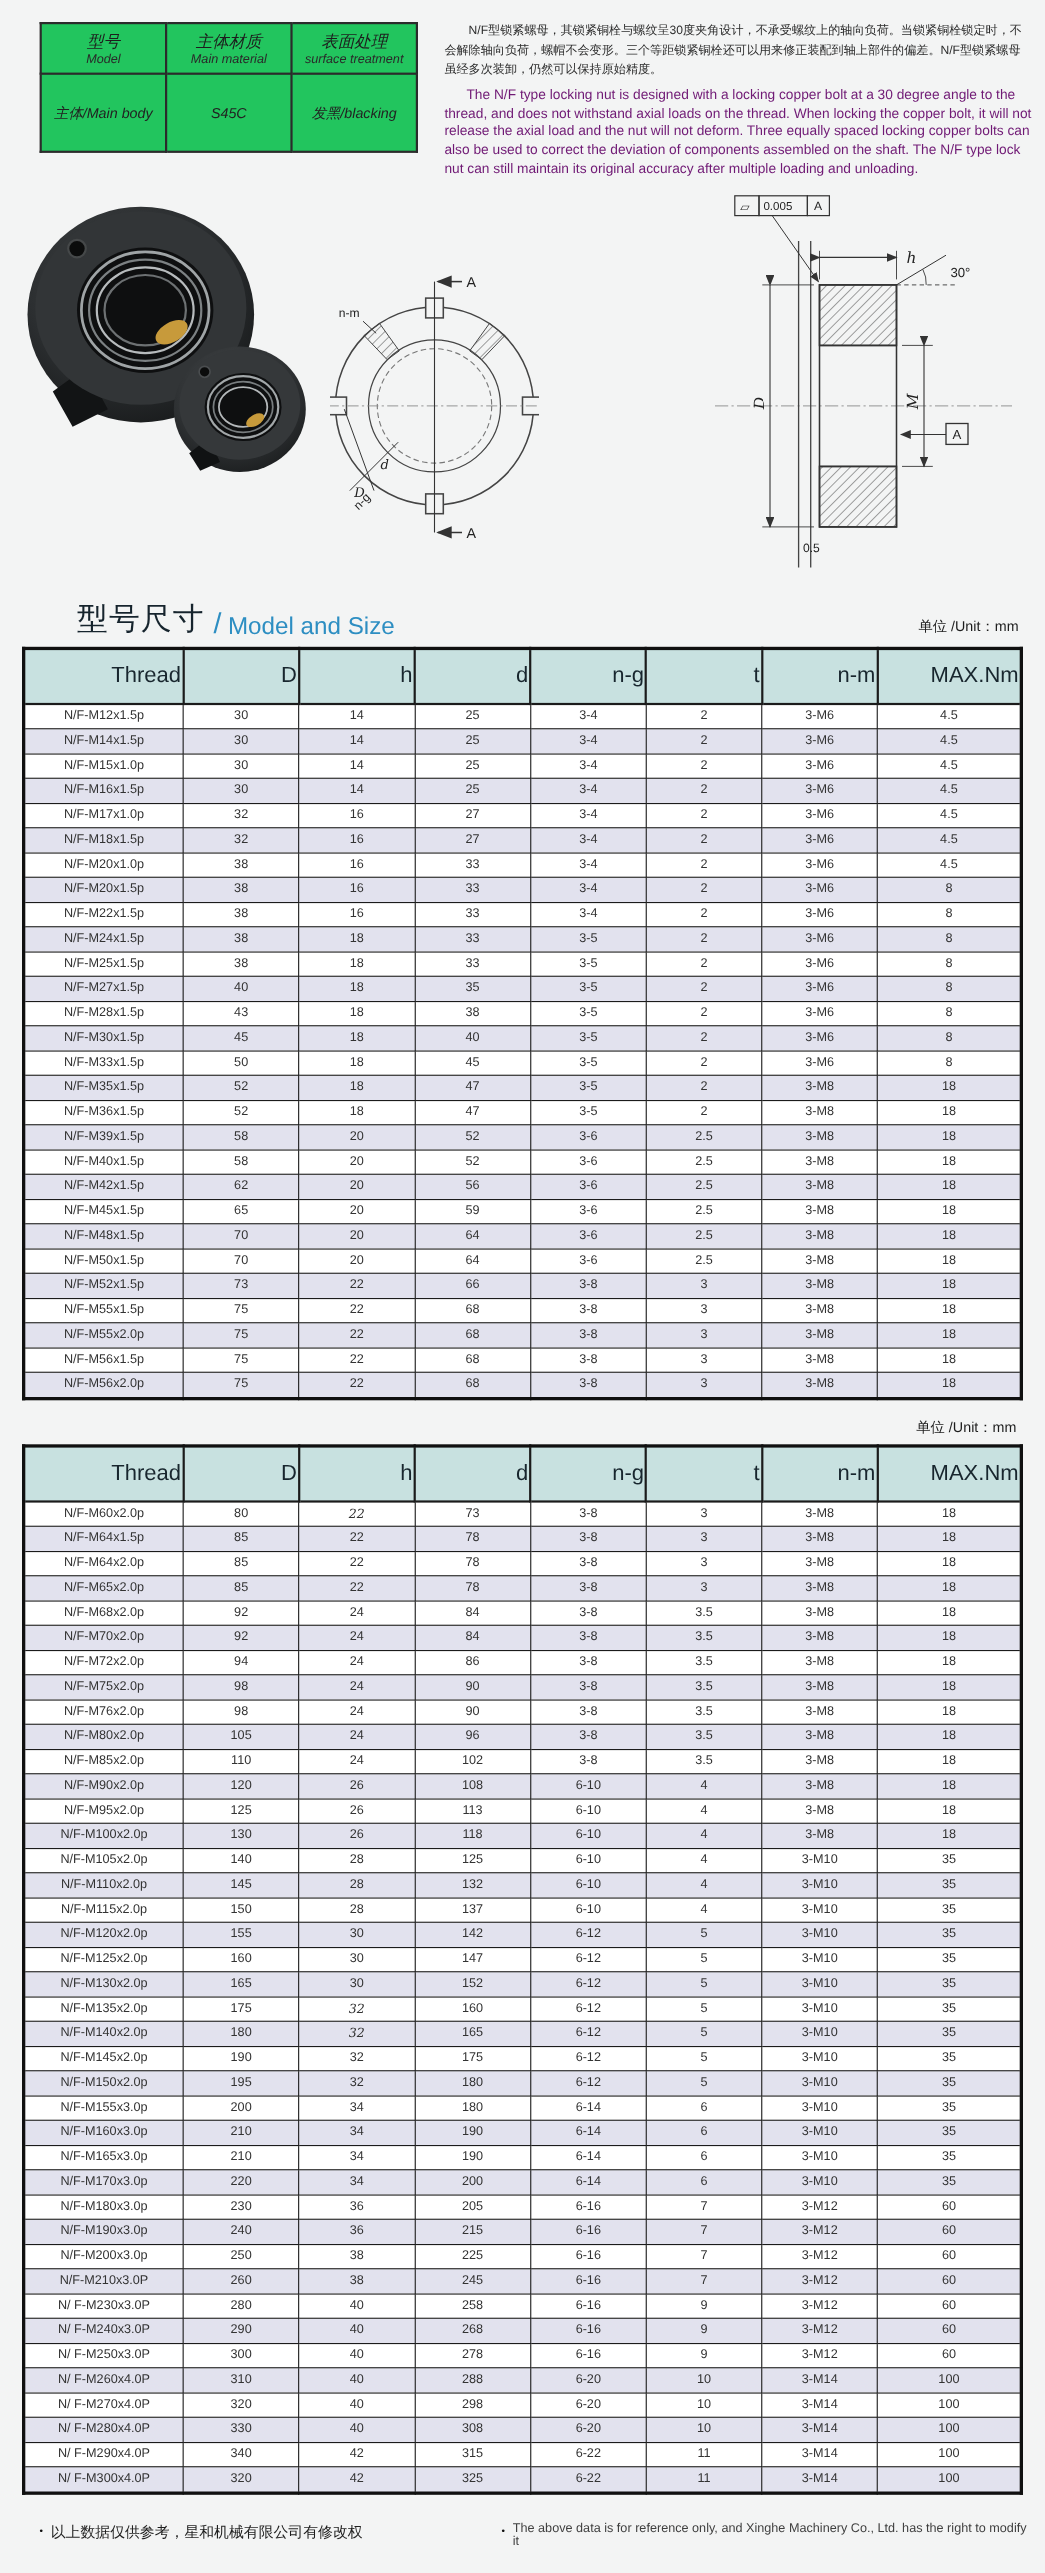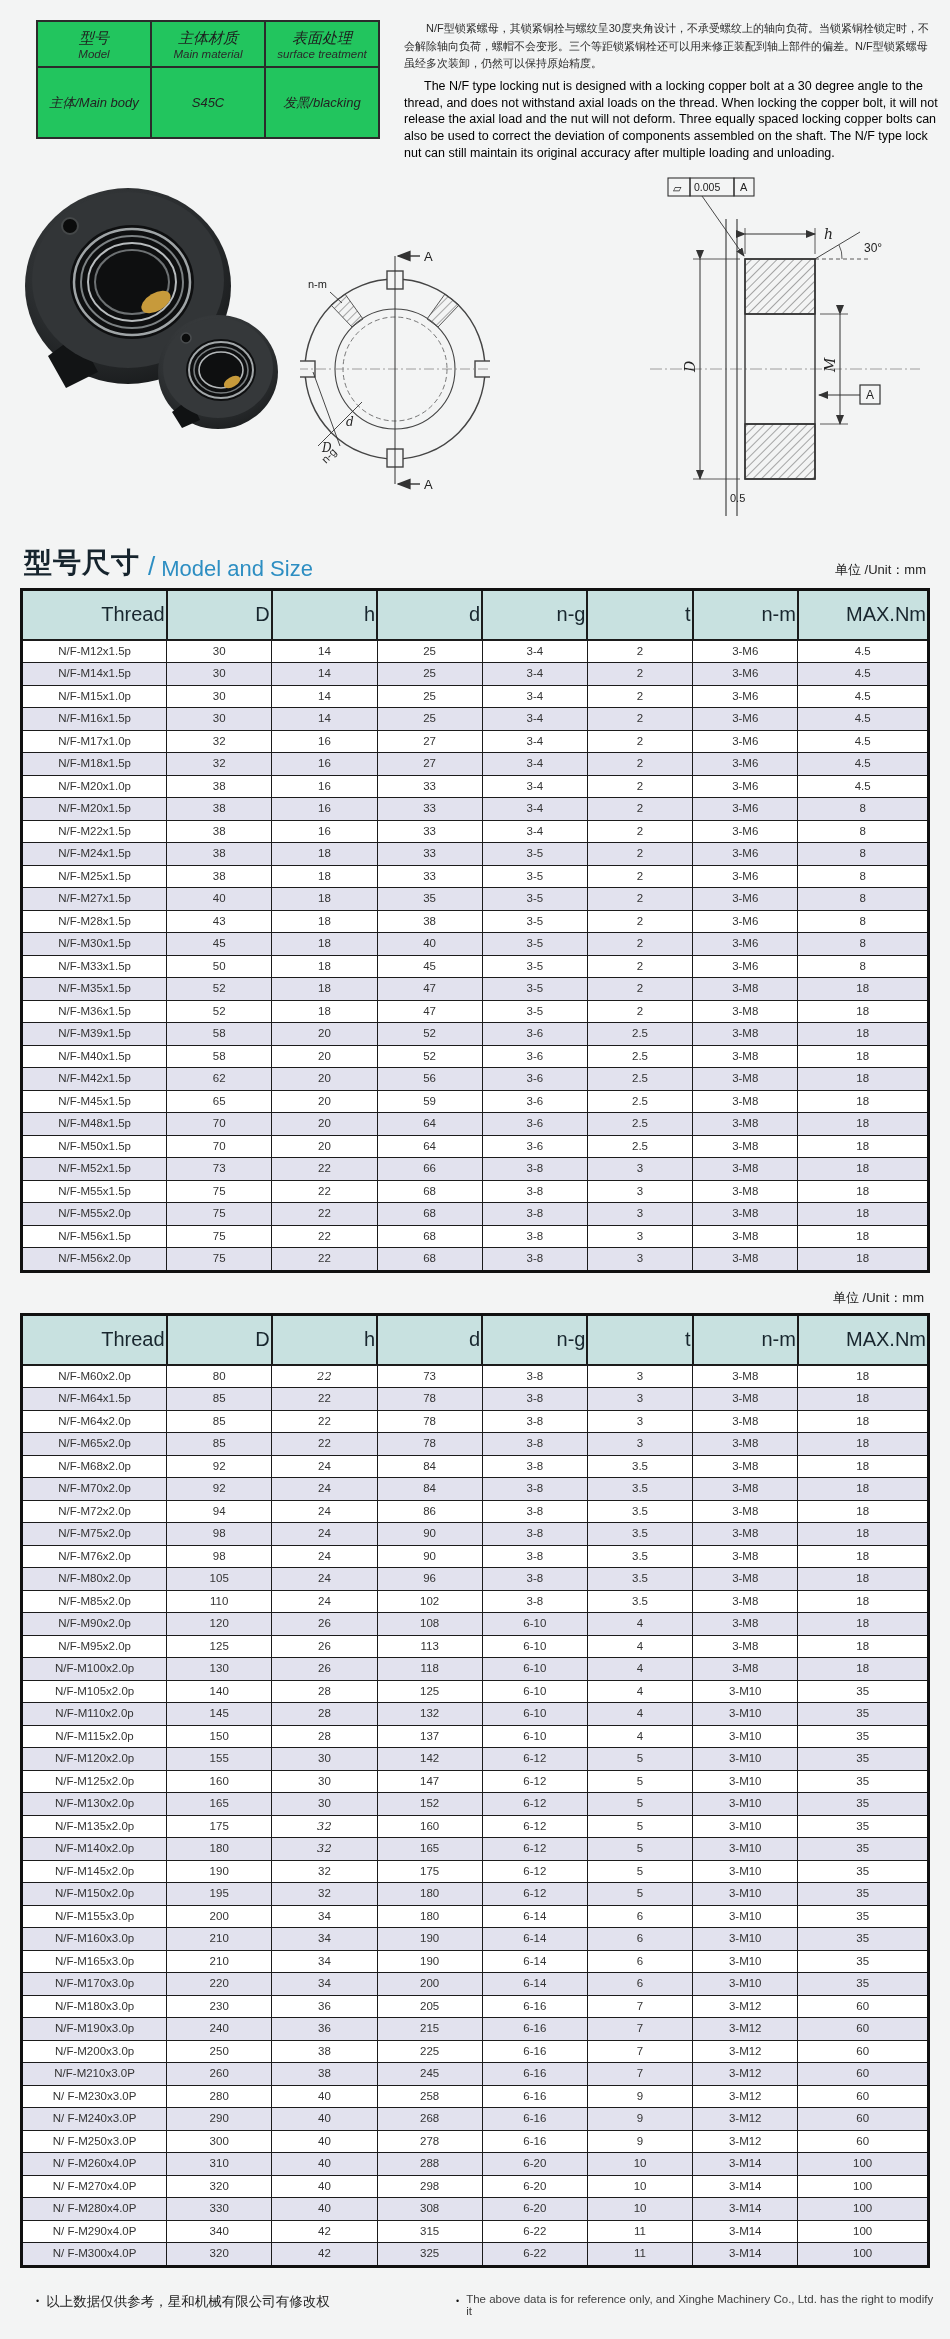--- a/index.html
+++ b/index.html
@@ -22,7 +22,7 @@
   table.spec td{height:33px;font-size:13px;padding:18px 4px;}
   .desc{flex:1;padding-right:4px;}
   .desc .zh{font-size:11px;line-height:1.6;color:#2c2c2c;text-indent:2em;}
-  .desc .en{font-size:12.5px;line-height:1.34;color:#000000;text-indent:1.6em;margin-top:5px;}
+  .desc .en{font-size:12.5px;line-height:1.34;color:#701a75;text-indent:1.6em;margin-top:5px;}
   
   .media{display:flex;height:372px;margin-top:2px;}
   .media svg{display:block;}

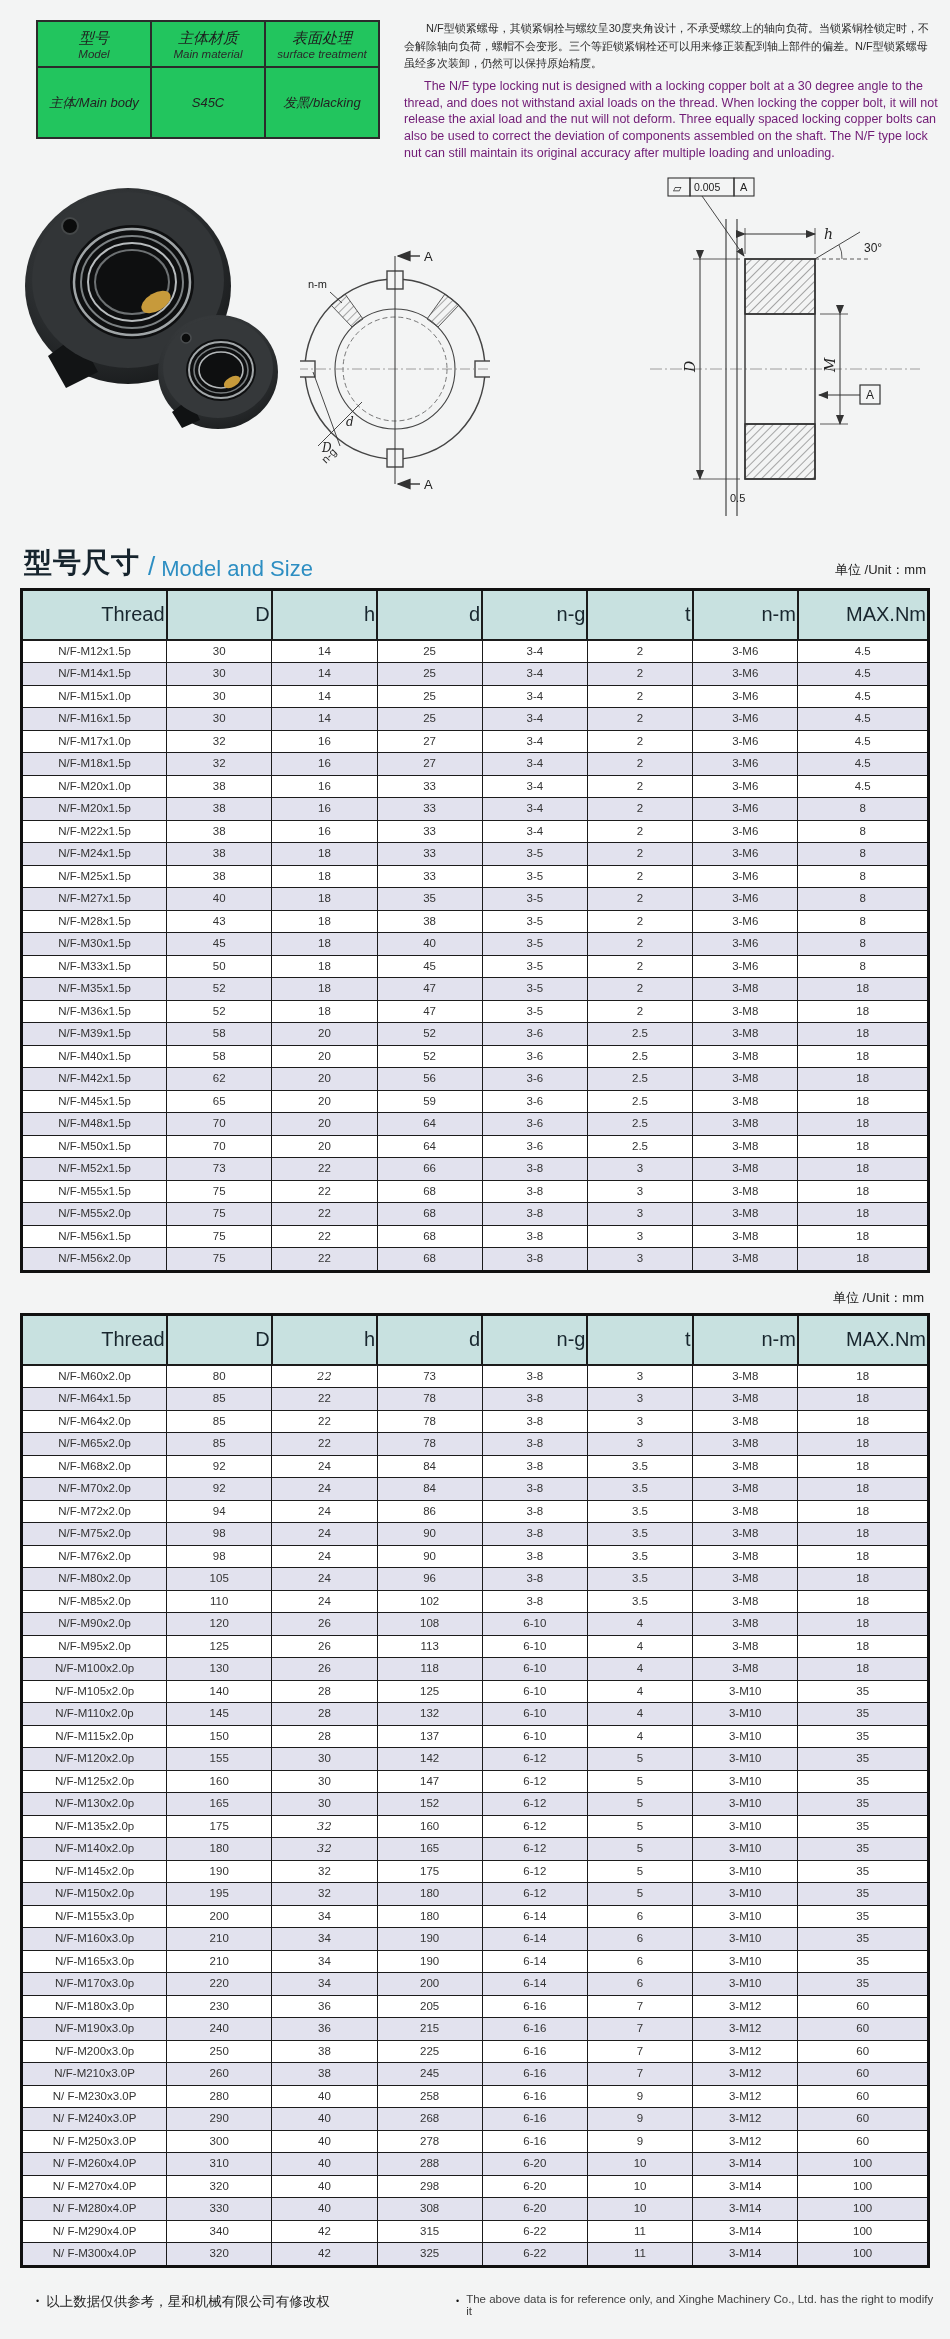--- a/index.html
+++ b/index.html
@@ -29,7 +29,7 @@
   .dim-serif{font-family:"DejaVu Serif", serif;font-style:italic;}
   
   .section-head{display:flex;align-items:flex-end;padding:8px 24px 6px 24px;}
-  .title-zh{font-size:28px;font-weight:bold;color:#16242d;letter-spacing:1px;}
+  .title-zh{font-size:28px;font-weight:normal;color:#16242d;letter-spacing:1px;margin-left:46px;}
   .title-sl{font-size:26px;color:#2d8ec2;margin:0 6px 0 8px;}
   .title-en{font-size:22px;color:#2d8ec2;}
   .unit{margin-left:auto;font-size:13px;color:#1c1c1c;padding-bottom:3px;}

